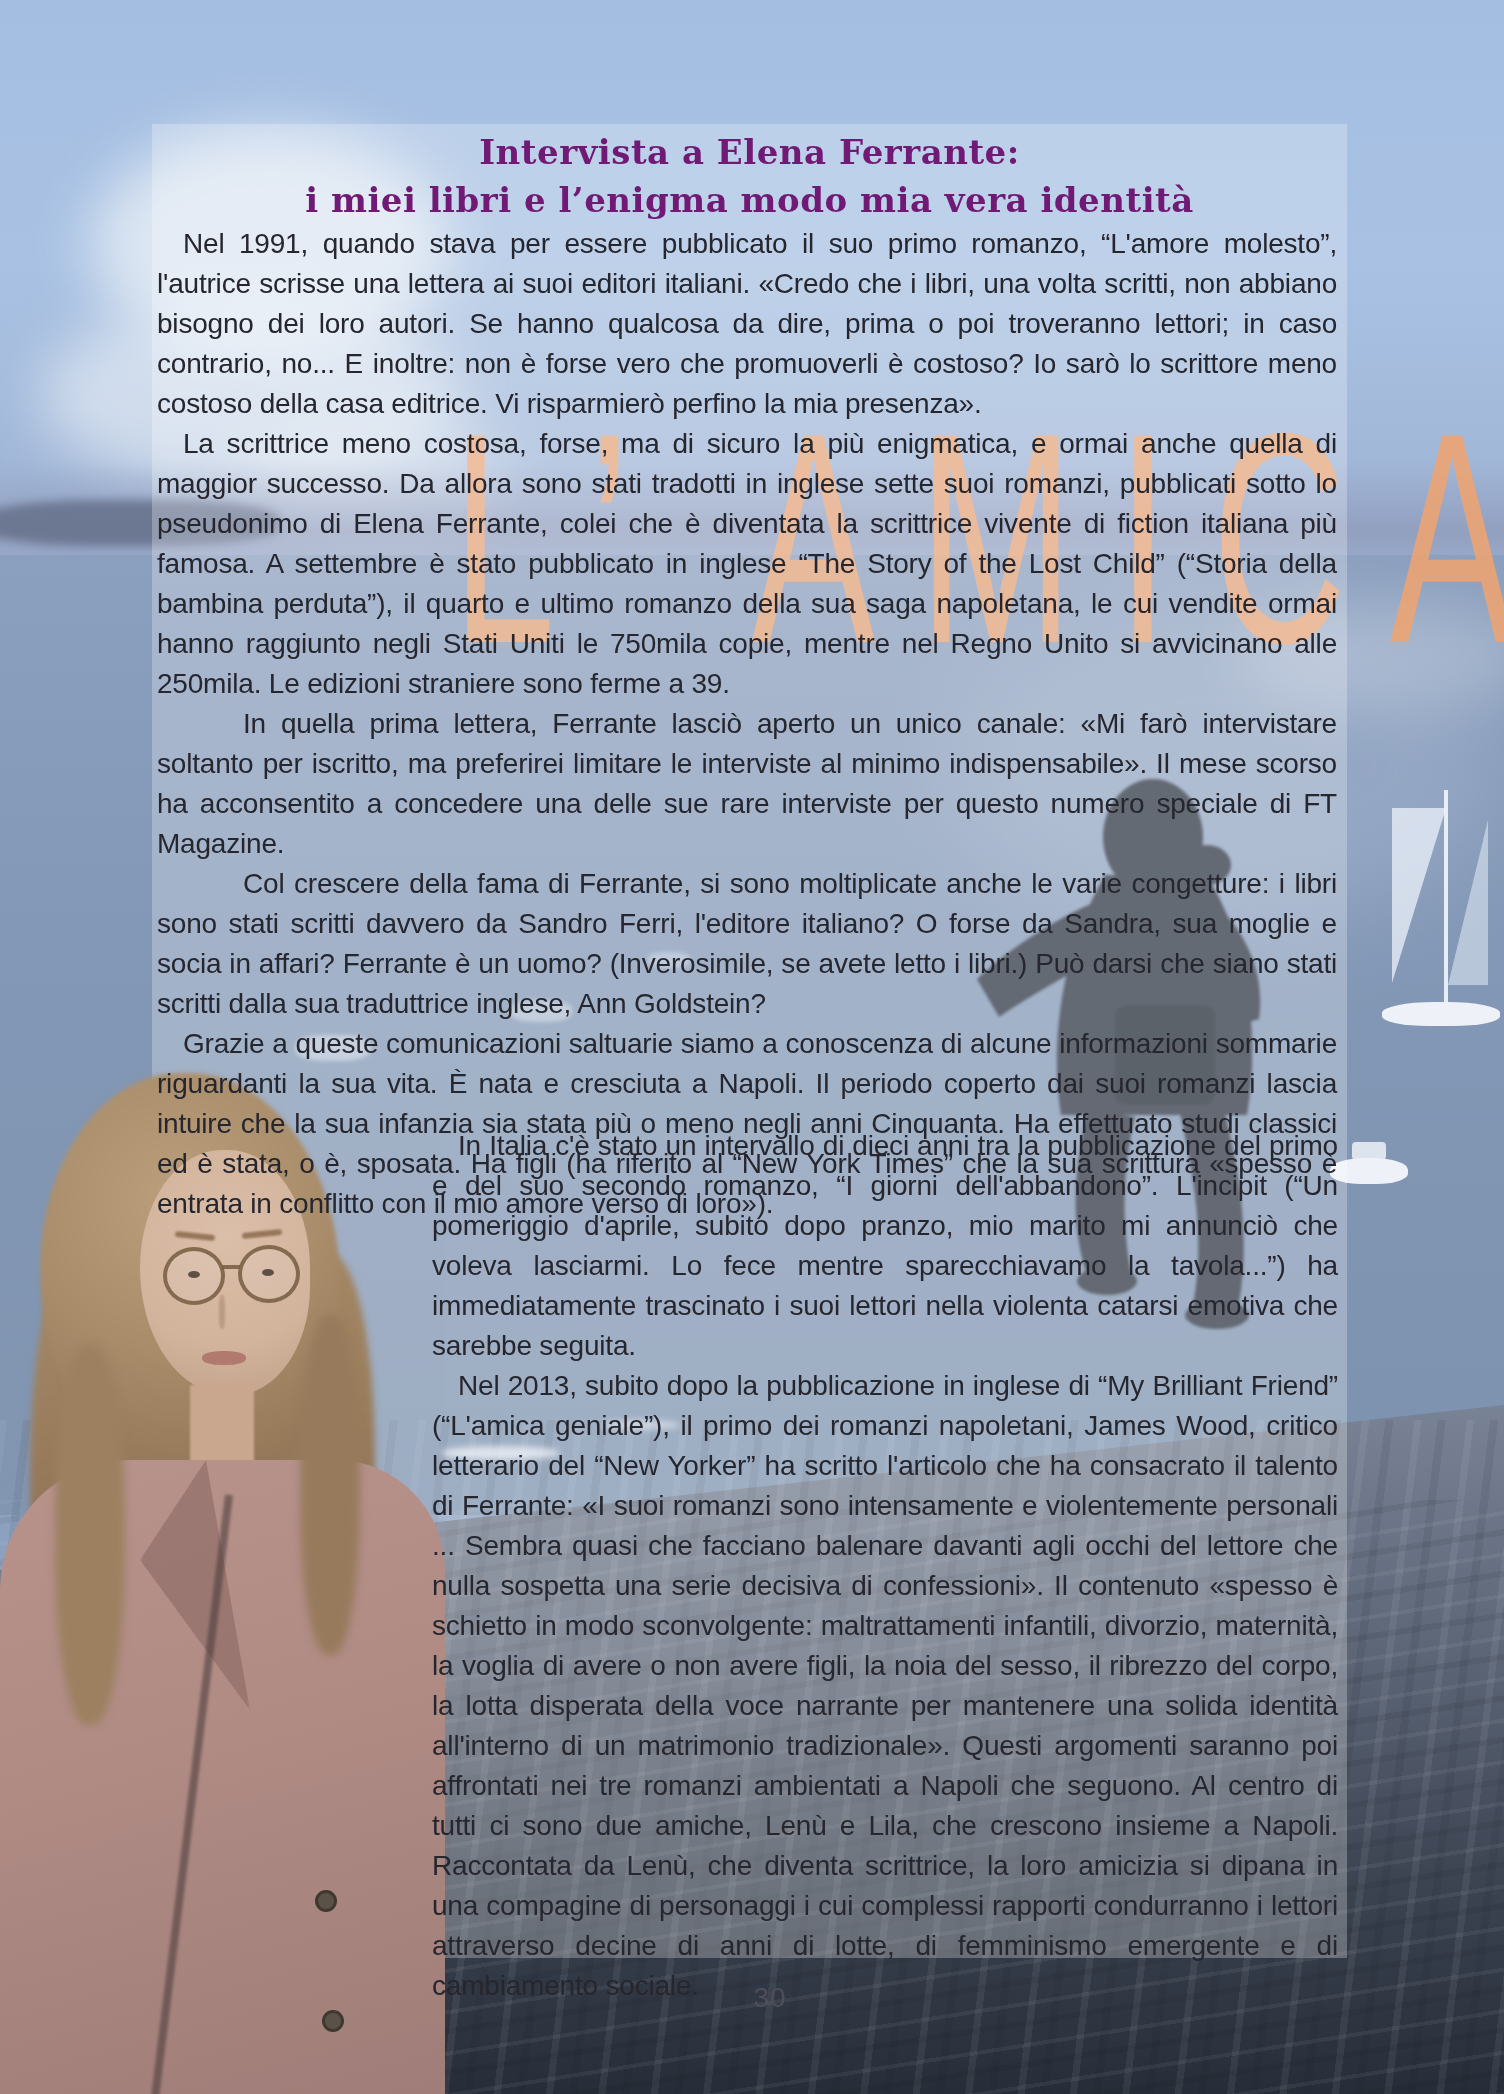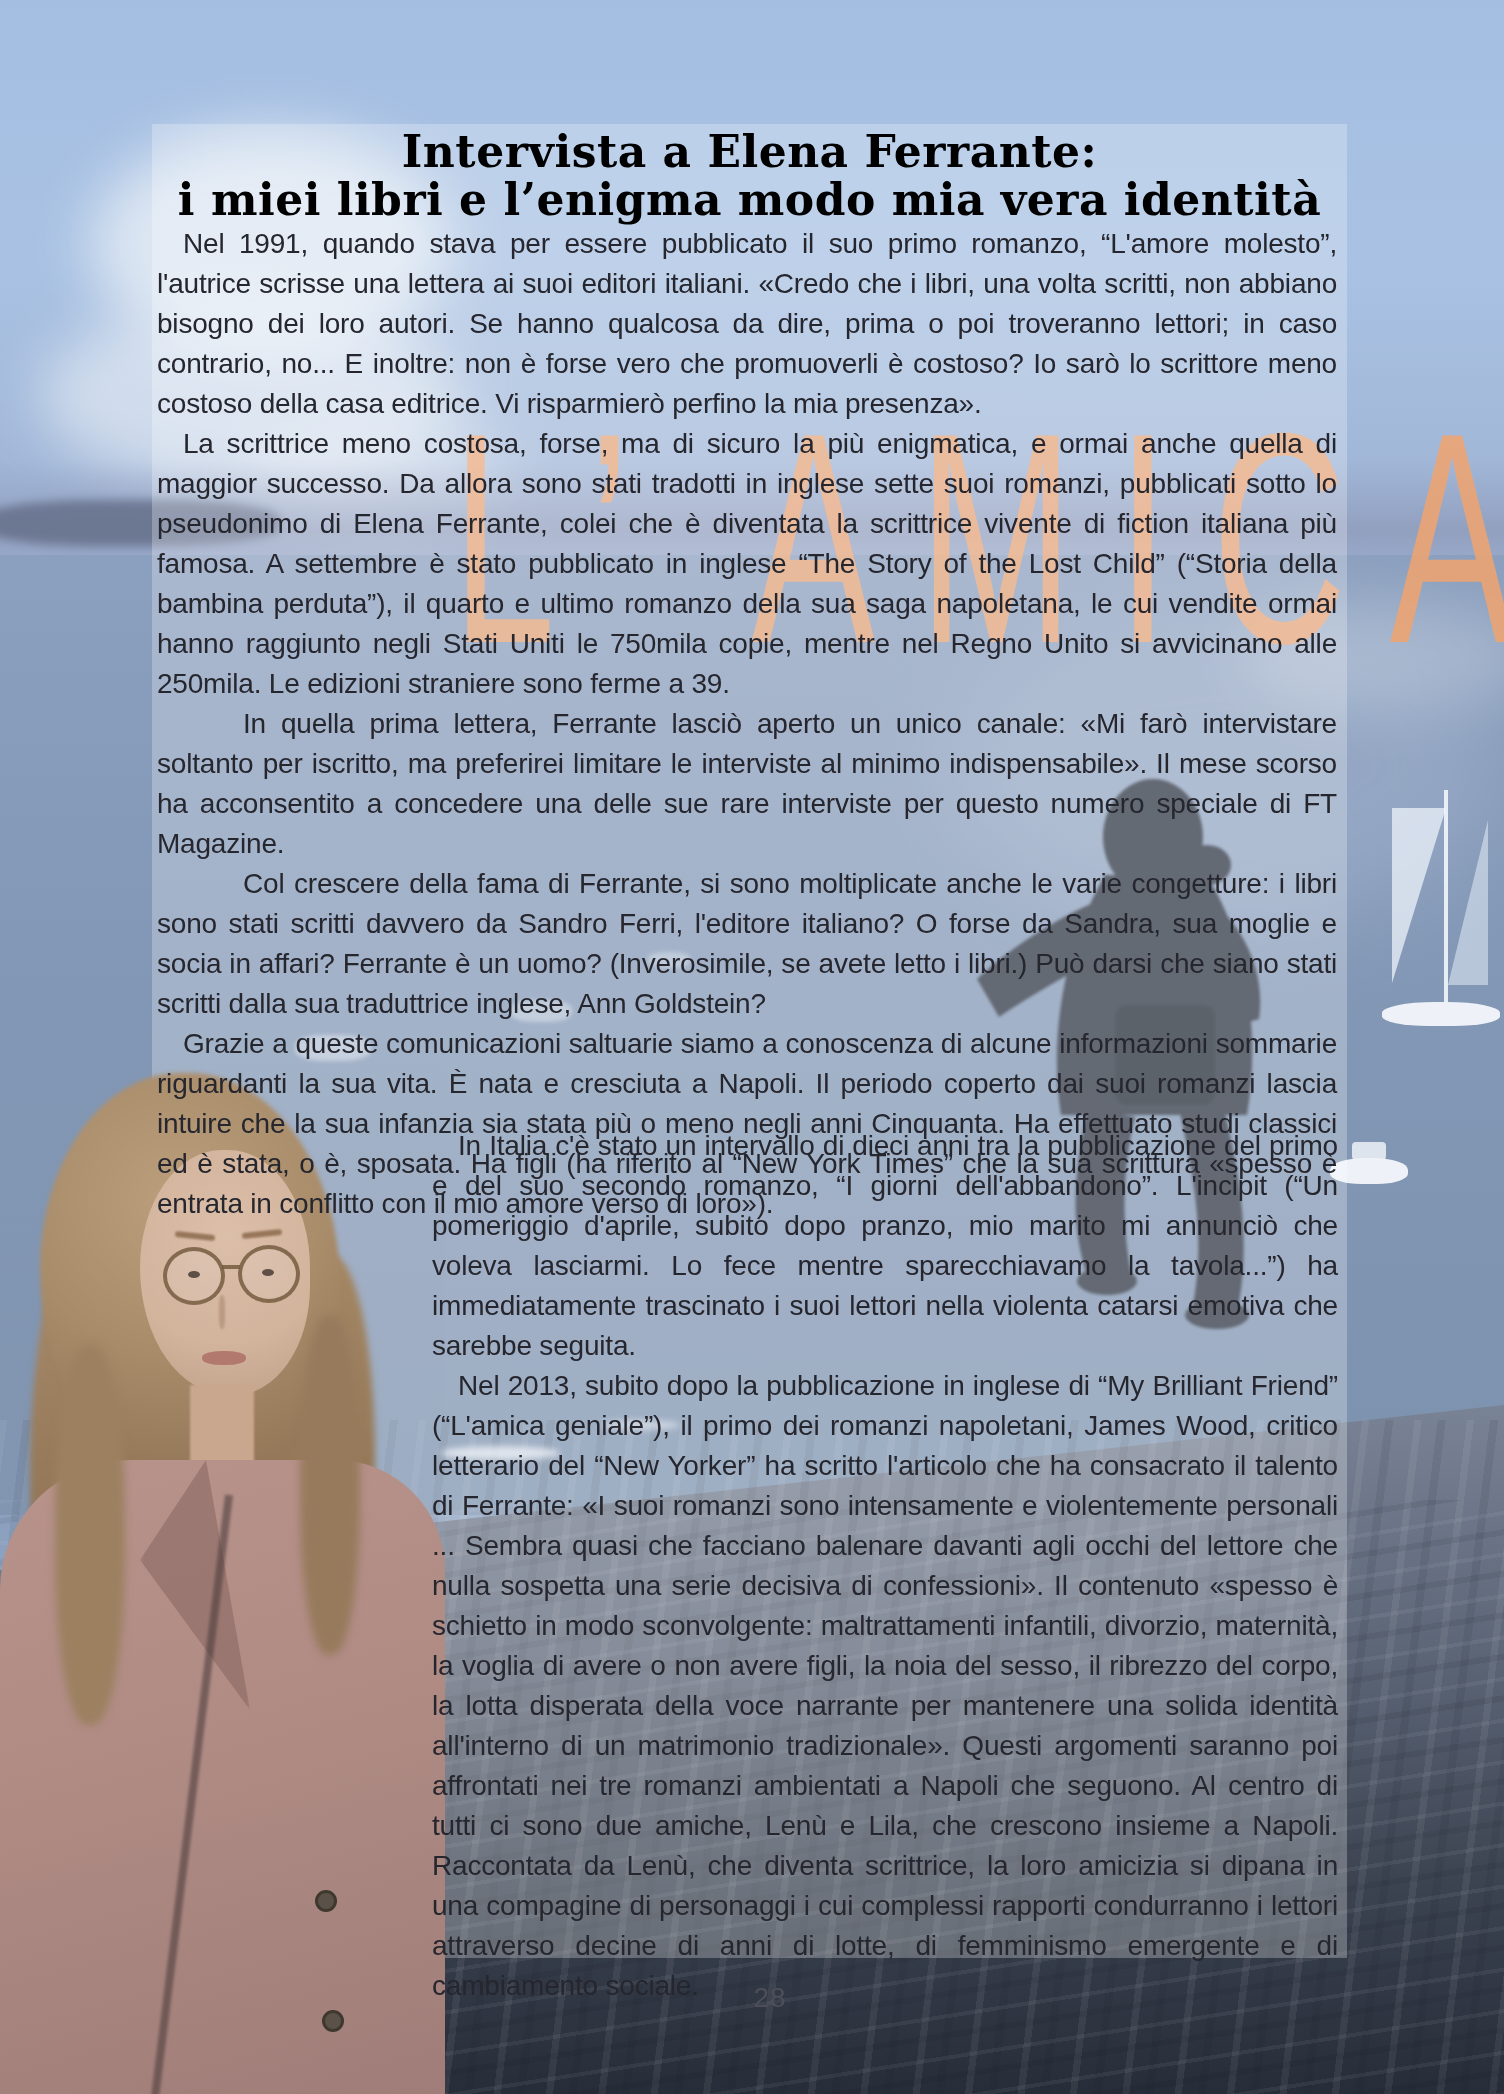--- a/index.html
+++ b/index.html
@@ -105,7 +105,7 @@
   
   .article-title{left:152px;top:128px;width:1195px;text-align:center;
     font-family:"DejaVu Serif","Liberation Serif",serif;font-weight:700;
-    font-size:44px;line-height:48px;color:#000000;letter-spacing:.5px;}
+    font-size:34px;line-height:48px;color:#701a75;letter-spacing:.5px;}
   .text-block{font-size:28px;line-height:40px;color:#26262e;text-align:justify;
     letter-spacing:-.2px;}
   .text-block p{position:static;margin:0;}

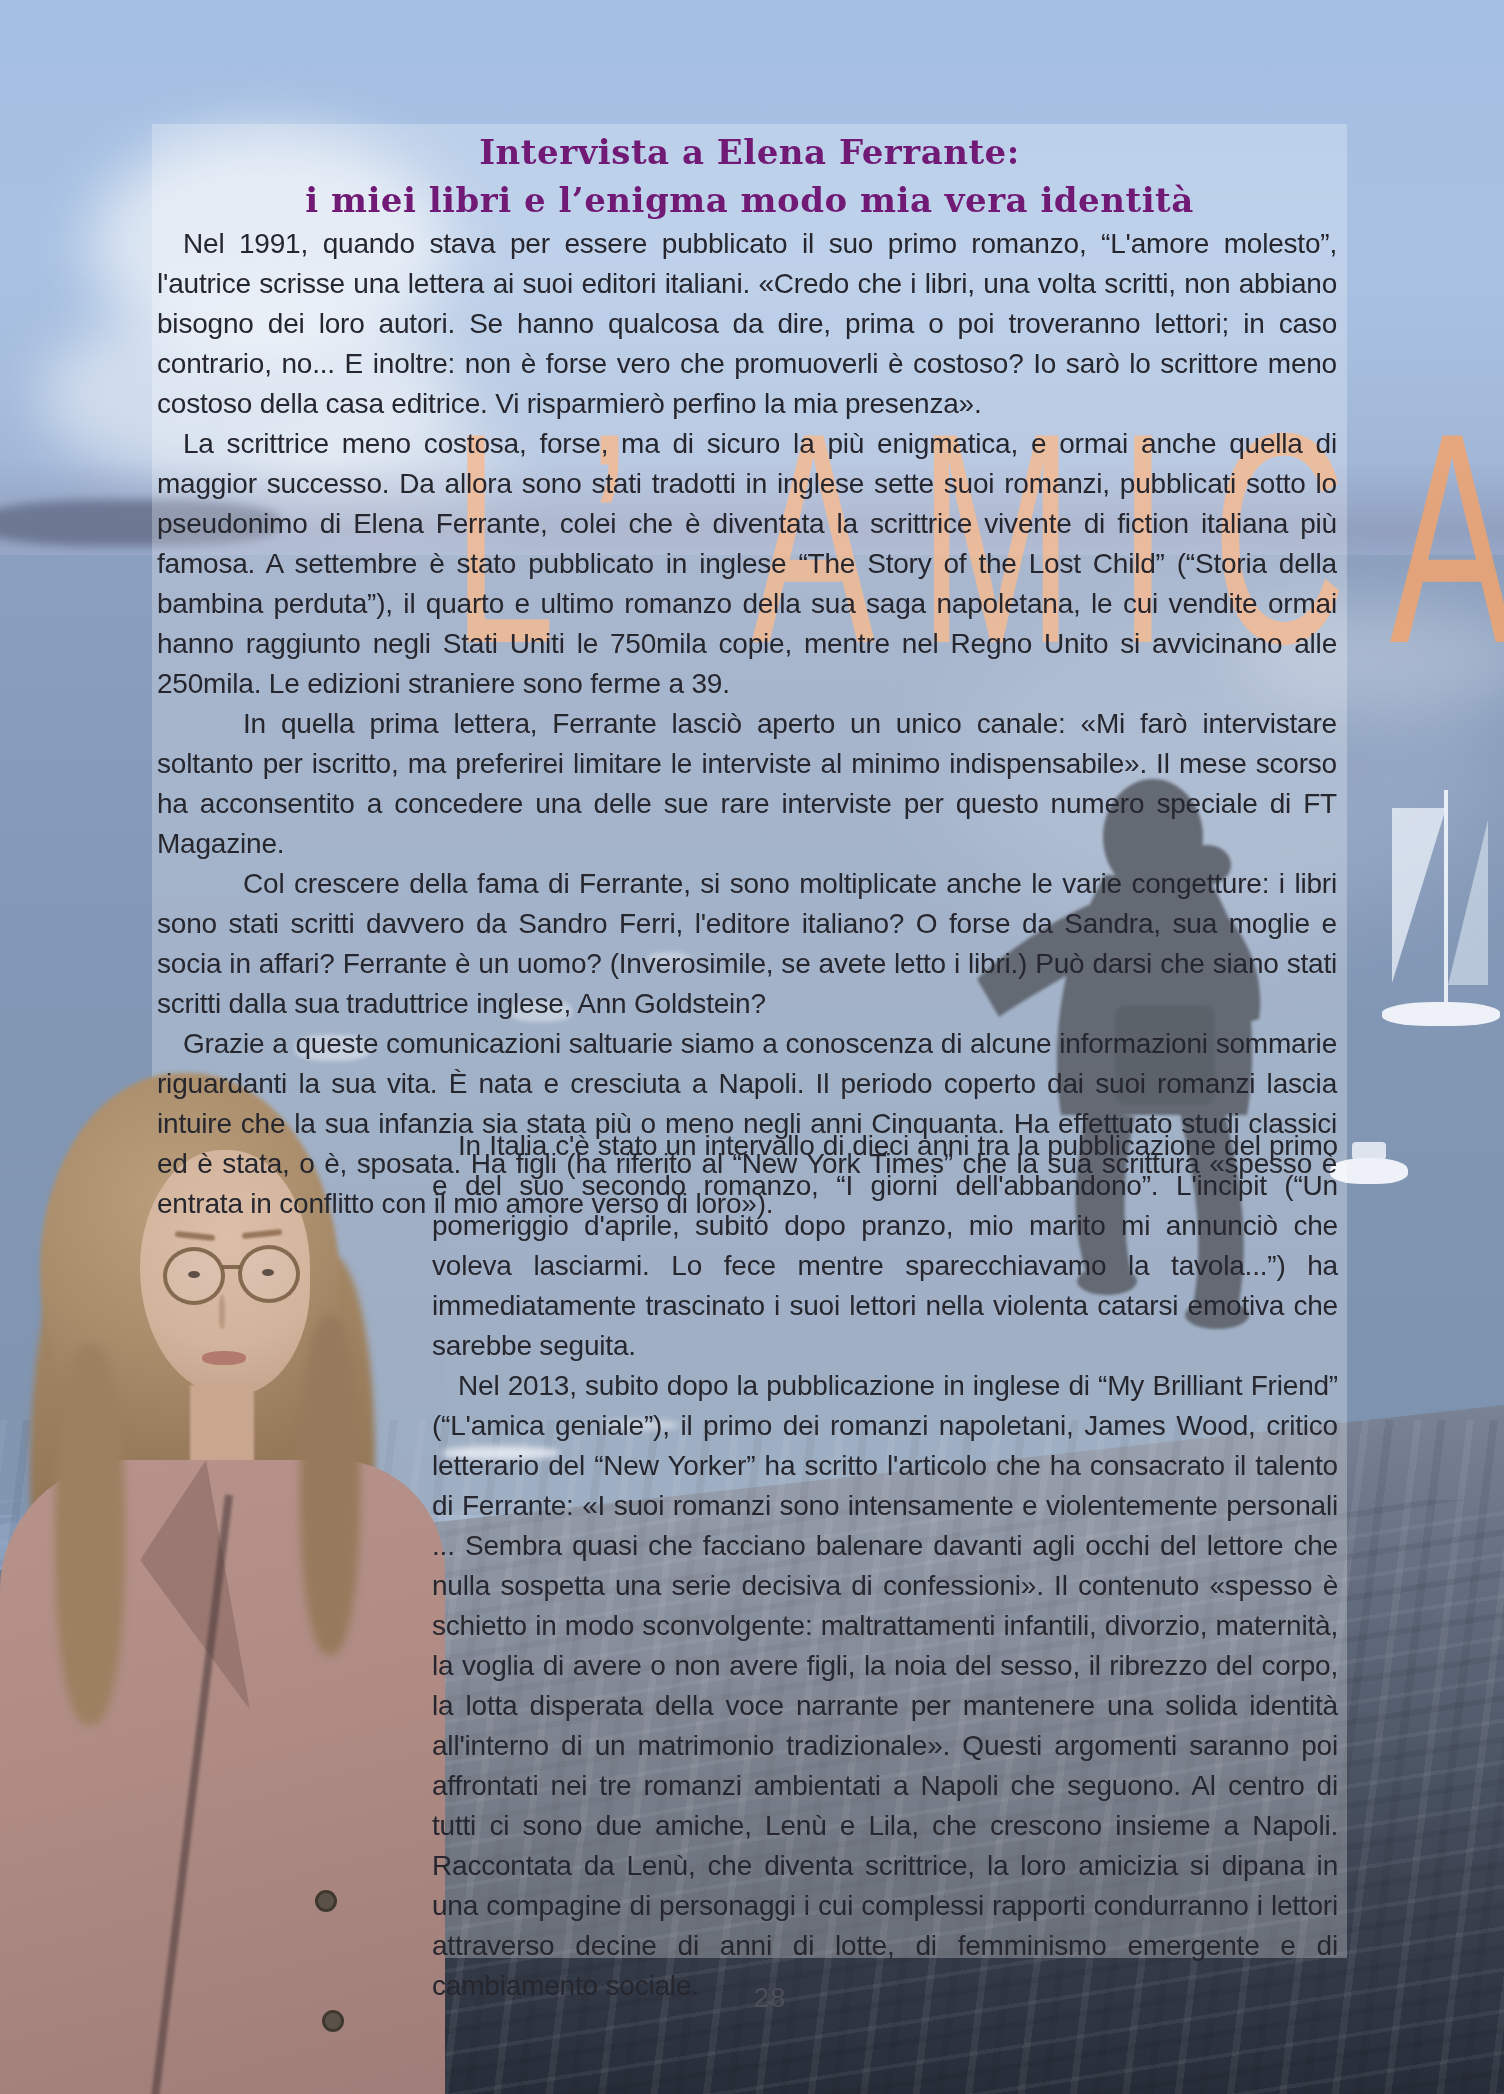--- a/index.html
+++ b/index.html
@@ -215,7 +215,7 @@
       <p class="ind-1">Nel 2013, subito dopo la pubblicazione in inglese di “My Brilliant Friend” (“L'amica geniale”), il primo dei romanzi napoletani, James Wood, critico letterario del “New Yorker” ha scritto l'articolo che ha consacrato il talento di Ferrante: «I suoi romanzi sono intensamente e violentemente personali ... Sembra quasi che facciano balenare davanti agli occhi del lettore che nulla sospetta una serie decisiva di confessioni». Il contenuto «spesso è schietto in modo sconvolgente: maltrattamenti infantili, divorzio, maternità, la voglia di avere o non avere figli, la noia del sesso, il ribrezzo del corpo, la lotta disperata della voce narrante per mantenere una solida identità all'interno di un matrimonio tradizionale». Questi argomenti saranno poi affrontati nei tre romanzi ambientati a Napoli che seguono. Al centro di tutti ci sono due amiche, Lenù e Lila, che crescono insieme a Napoli. Raccontata da Lenù, che diventa scrittrice, la loro amicizia si dipana in una compagine di personaggi i cui complessi rapporti condurranno i lettori attraverso decine di anni di lotte, di femminismo emergente e di cambiamento sociale.</p>
     </div>
 
-  <div class="page-number">28</div>
+  <div class="page-number">30</div>
 
 </div>
 

